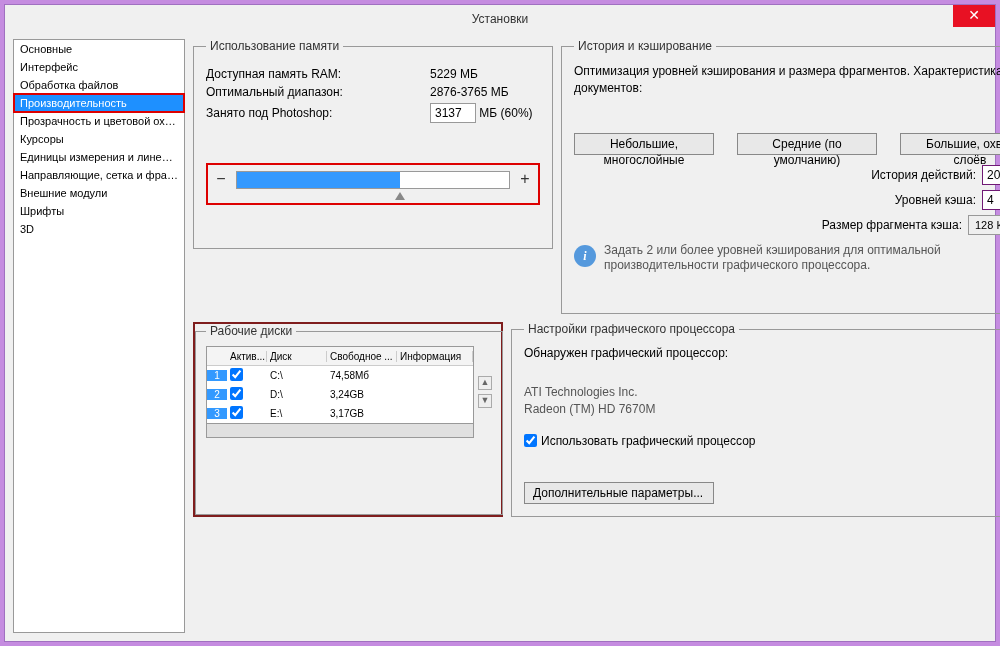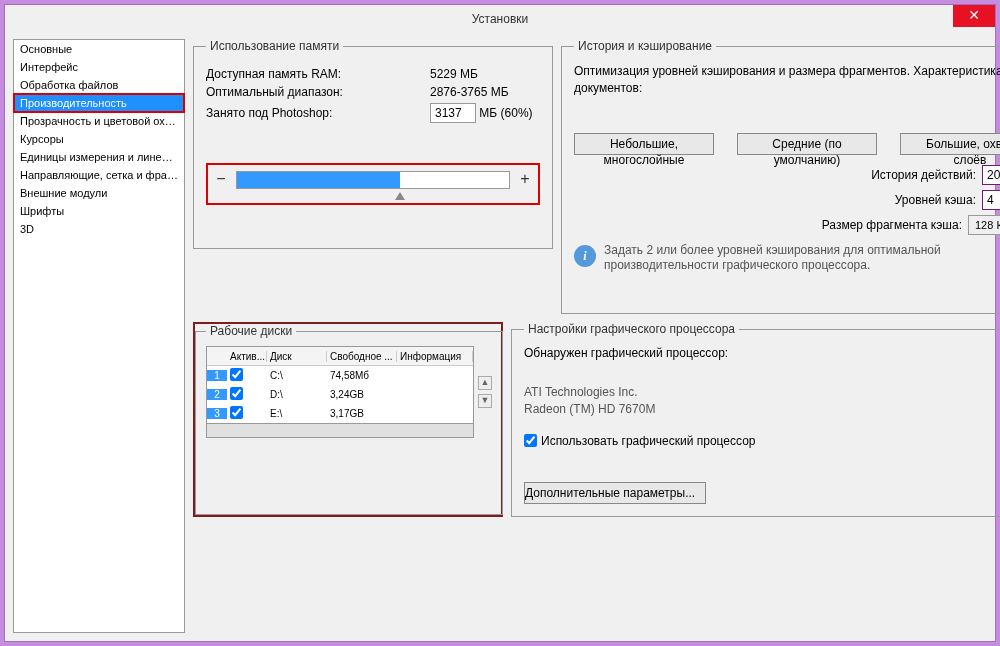--- a/index.html
+++ b/index.html
@@ -202,7 +202,7 @@
             <input type="checkbox" checked="" style="">
             <span>Использовать графический процессор</span>
           </div>
-          <button class="win-btn" style="min-width:180px;text-align:center;padding-left:0">Дополнительные параметры...</button>
+          <button class="win-btn" style="min-width:180px;text-align:center;padding-left:8px">Дополнительные параметры...</button>
         </fieldset>
       </div>
 

